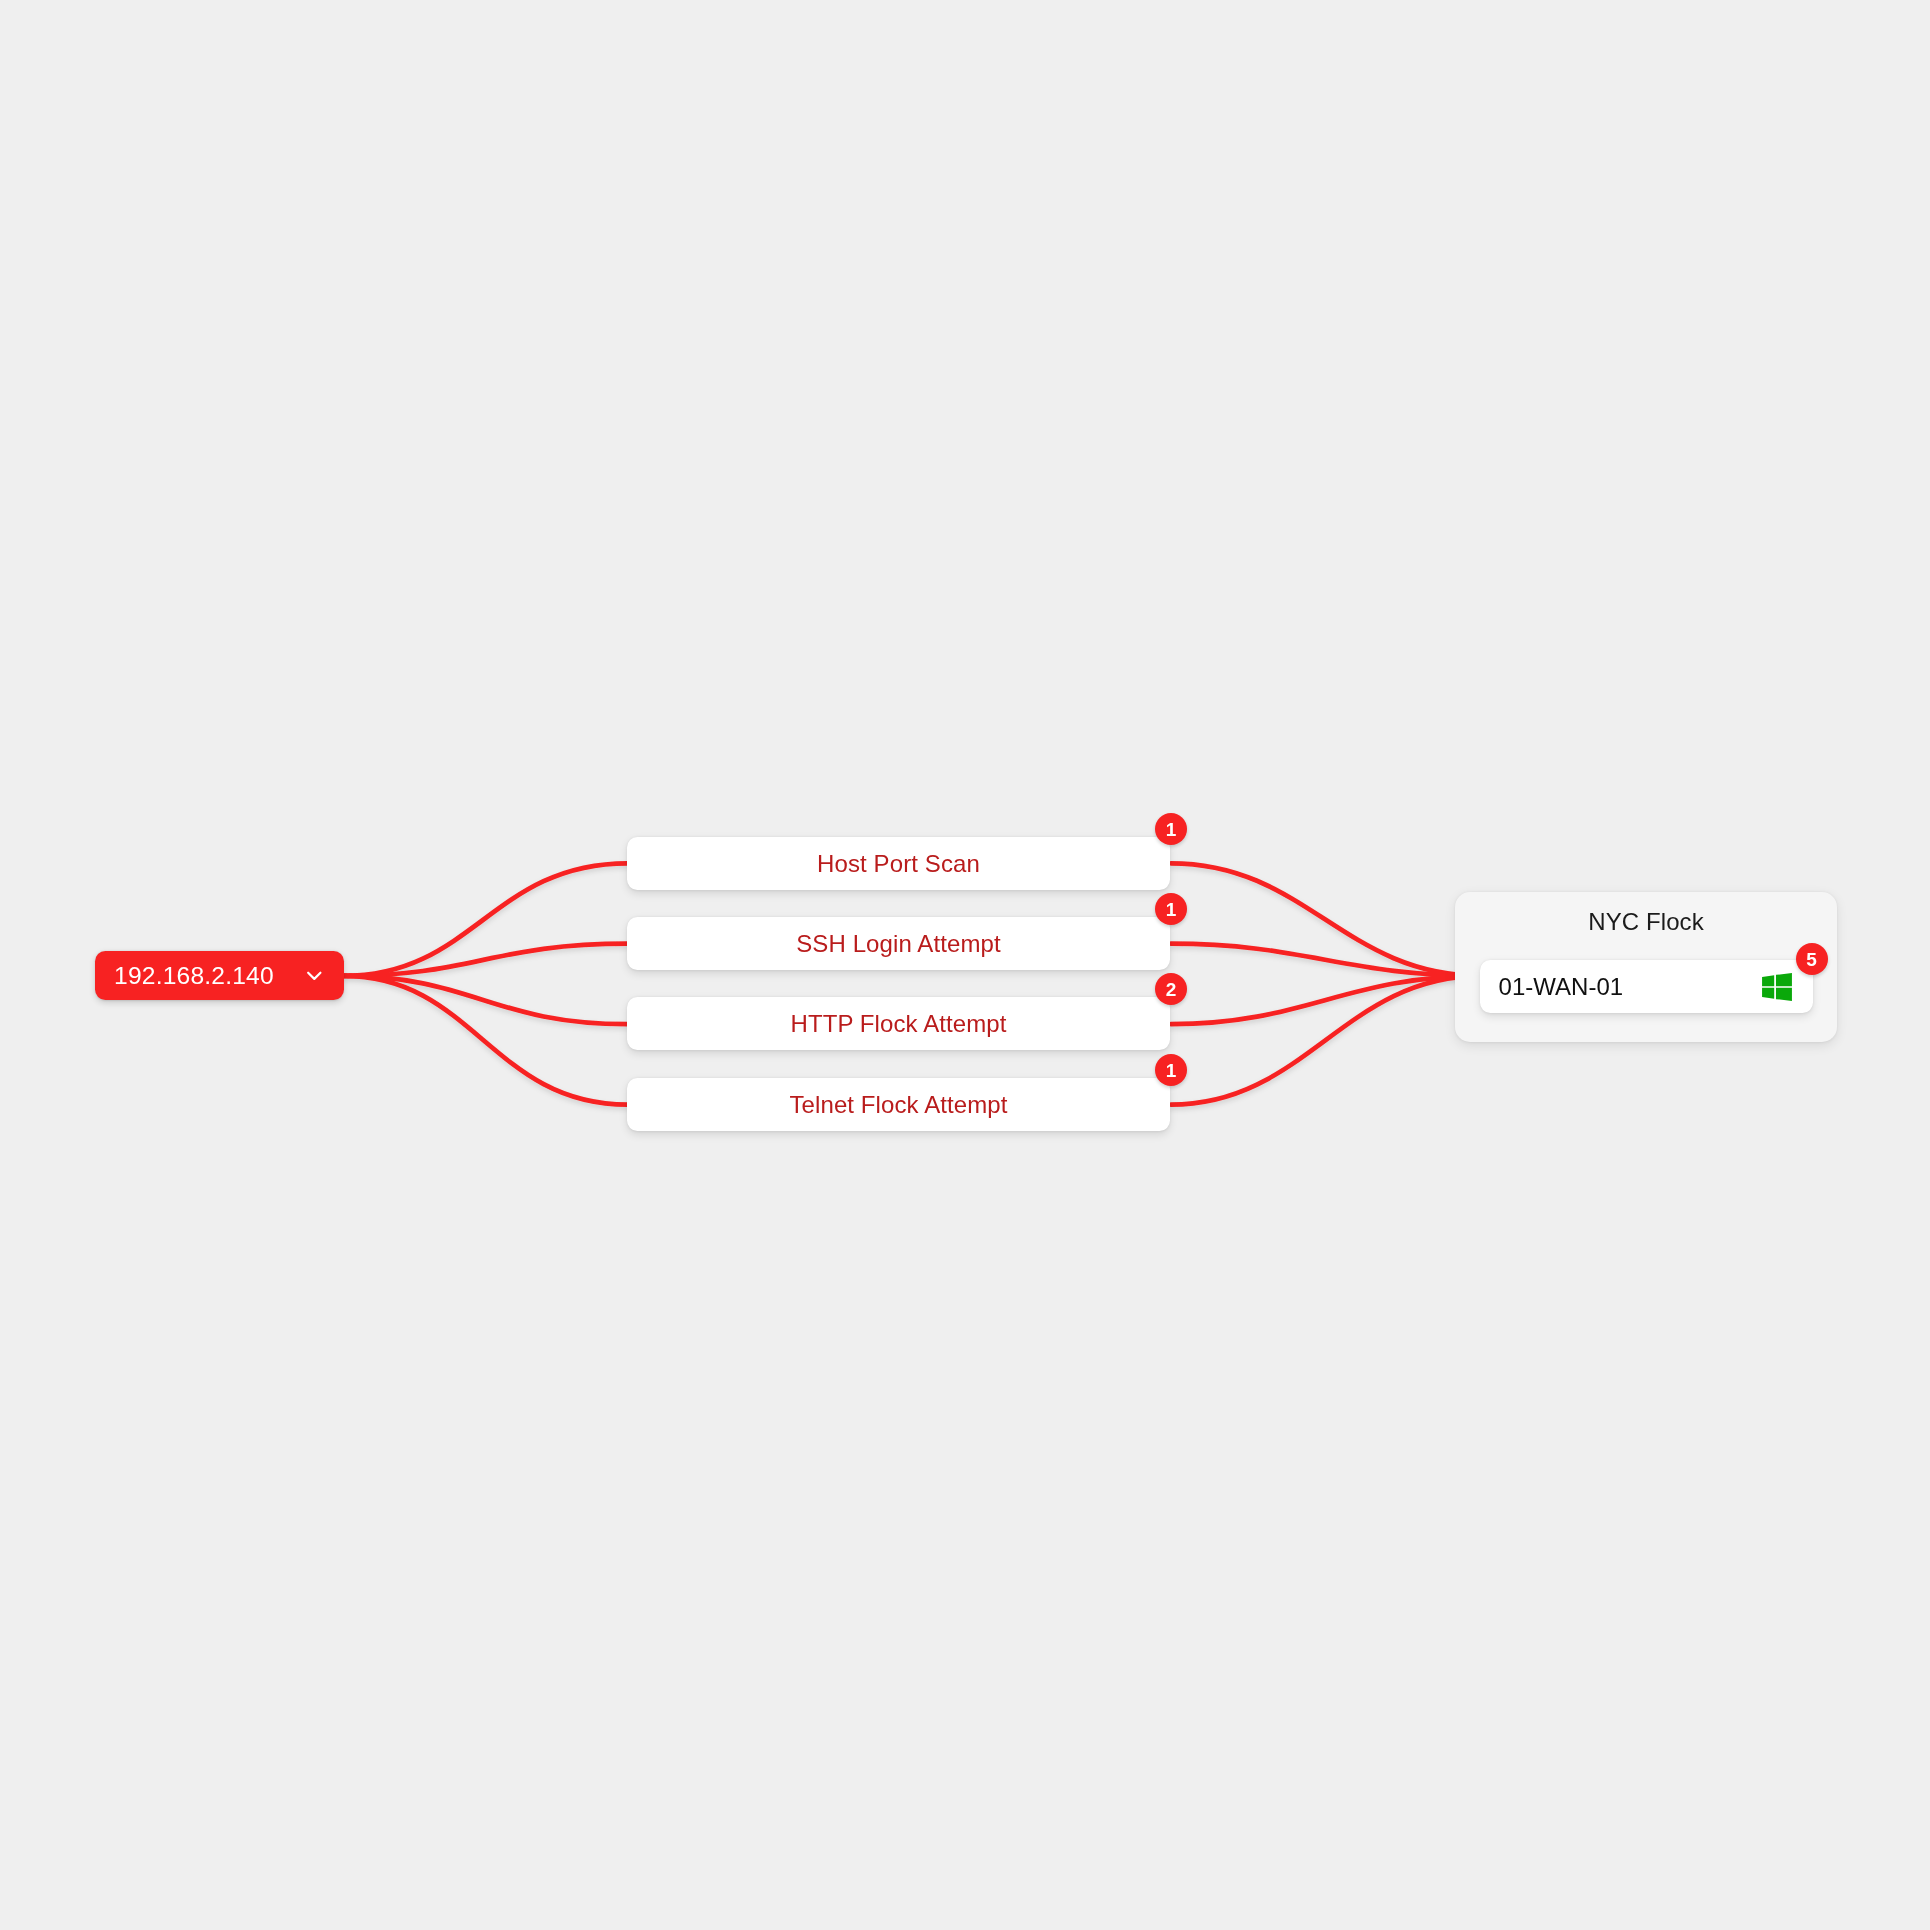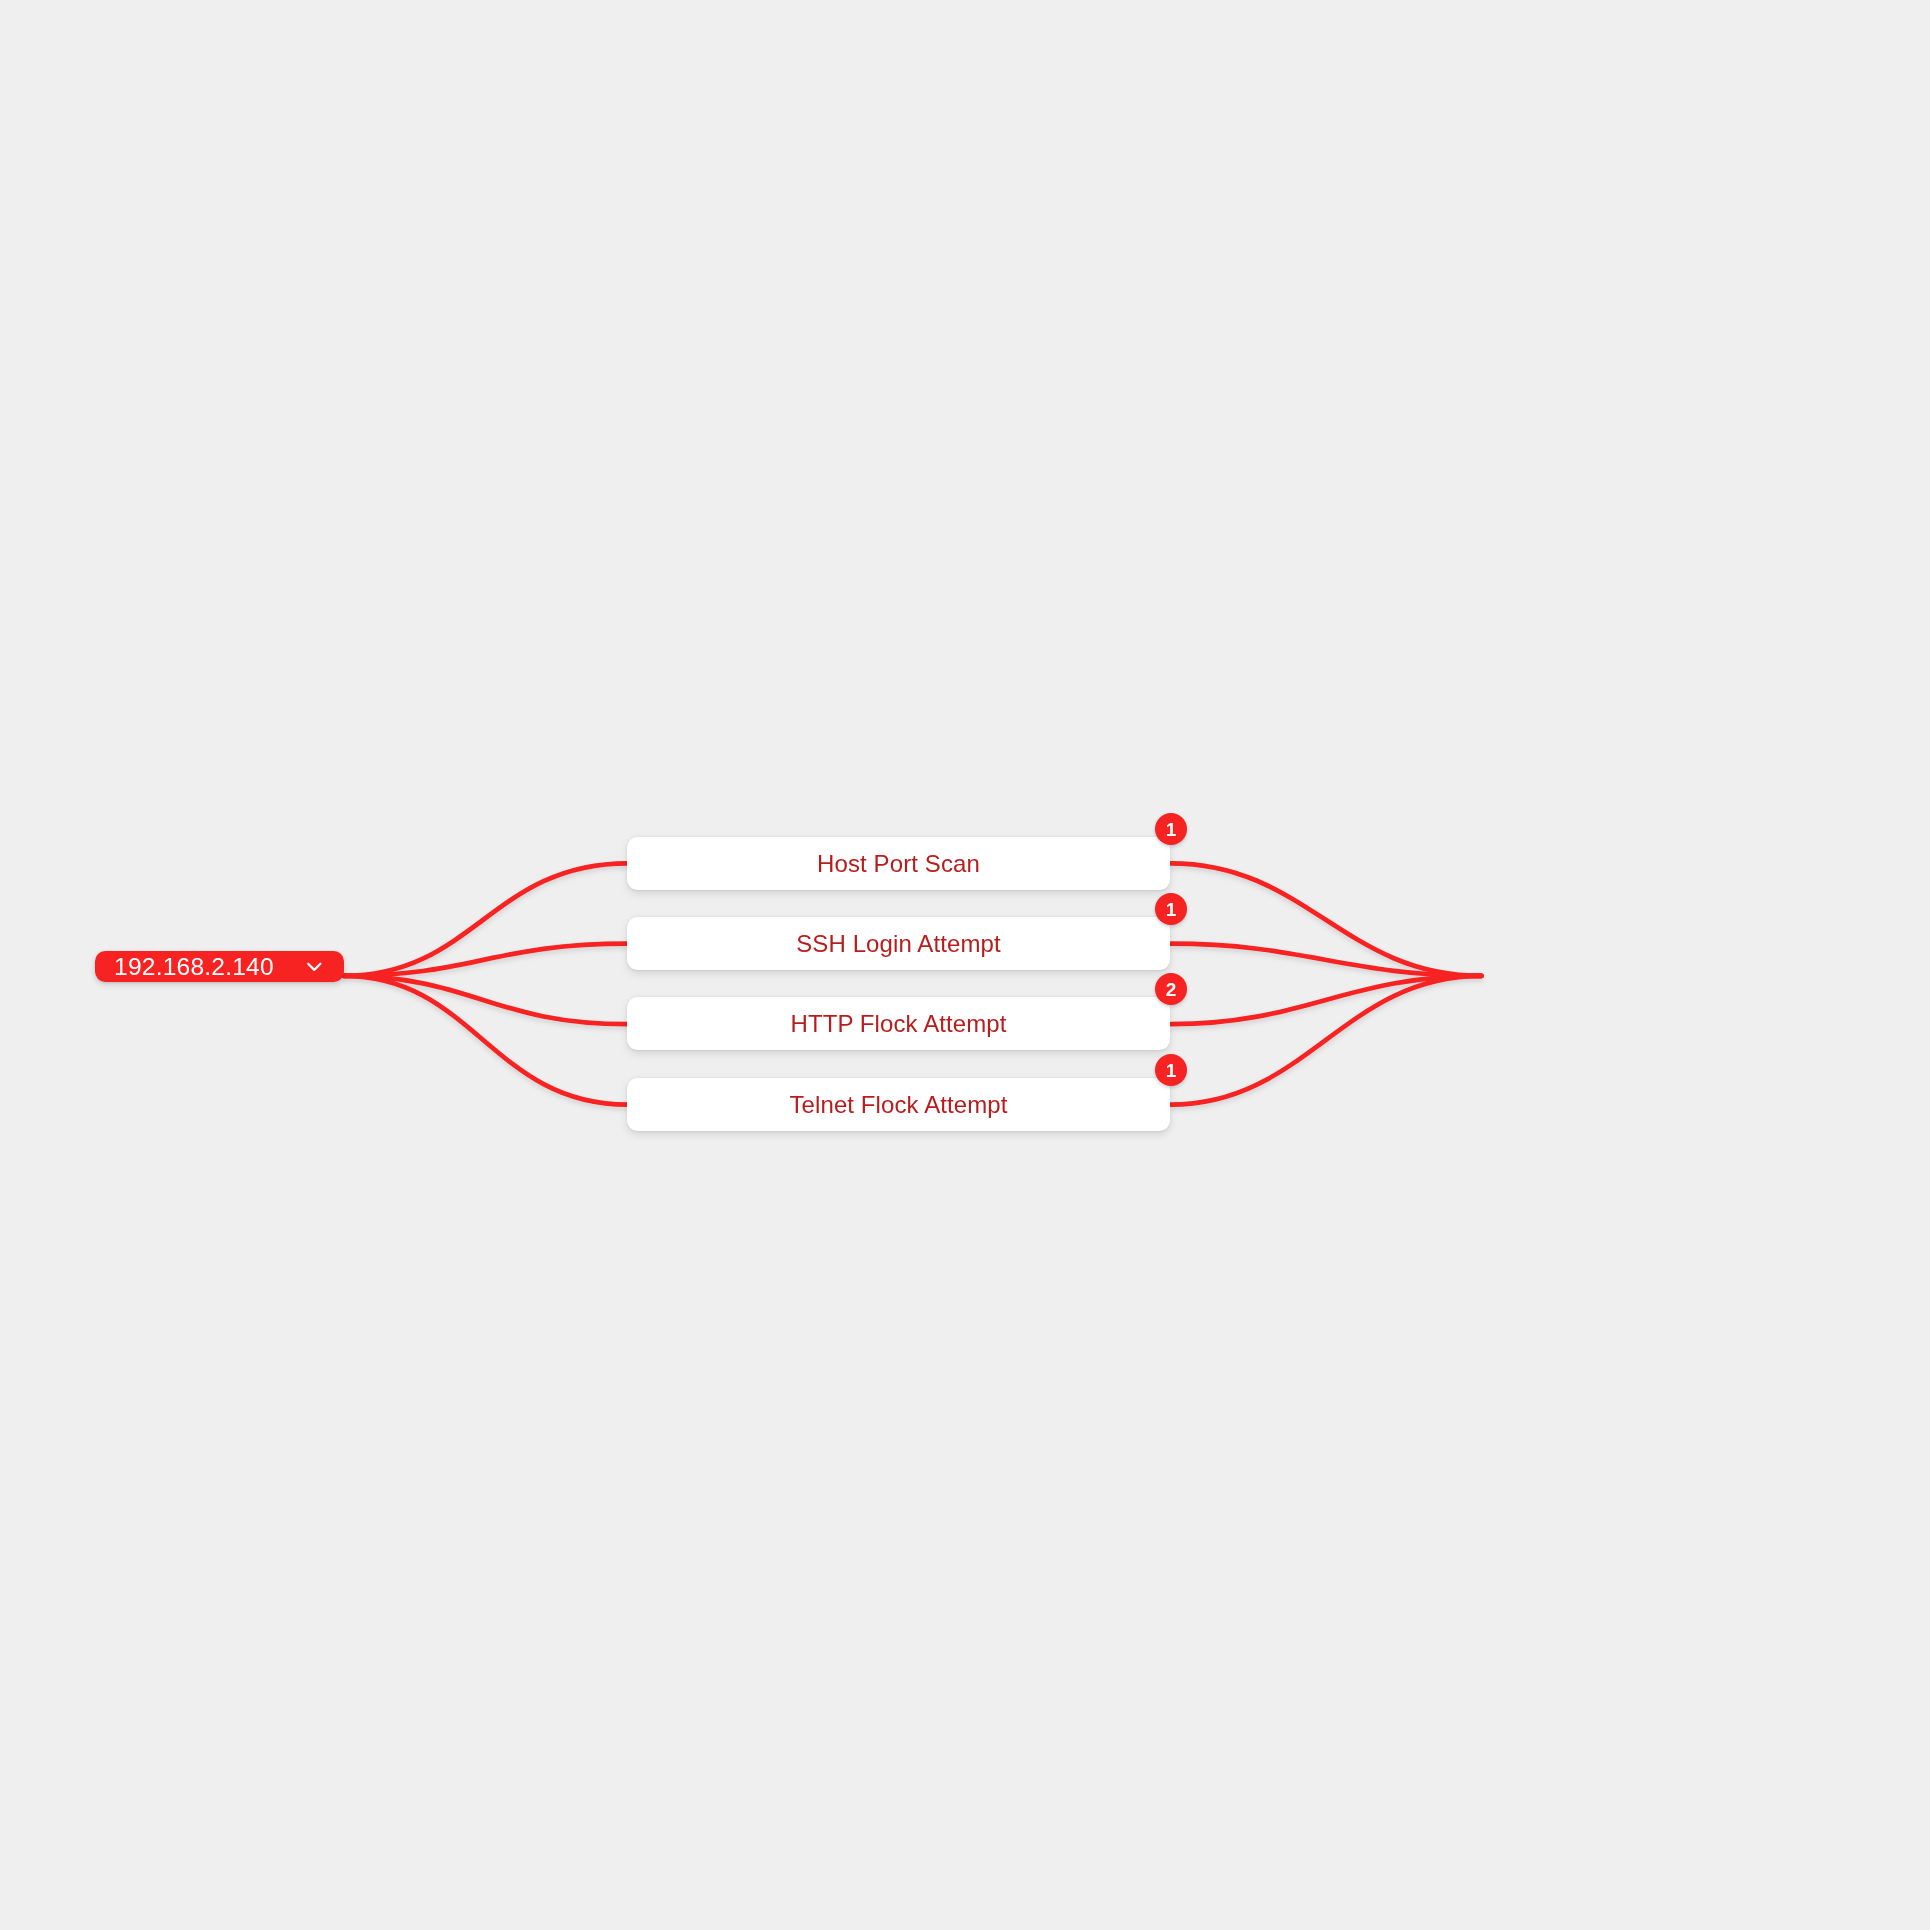--- a/index.html
+++ b/index.html
@@ -218,6 +218,20 @@
     <span class="badge">1</span>
   </div>
 
+  <div class="flock-panel">
+    <div class="flock-title">NYC Flock</div>
+
+    <div class="device-card">
+      <span class="device-label">01-WAN-01</span>
+      <svg class="os-icon" viewBox="0 0 32 30" xmlns="http://www.w3.org/2000/svg">
+        <path d="M0 4.4 L13 2.3 L13 14.1 L0 14.1 Z" fill="#0aa80a"></path>
+        <path d="M14.9 2.0 L32 0 L32 14.1 L14.9 14.1 Z" fill="#0aa80a"></path>
+        <path d="M0 15.9 L13 15.9 L13 27.7 L0 25.6 Z" fill="#0aa80a"></path>
+        <path d="M14.9 15.9 L32 15.9 L32 30 L14.9 28.0 Z" fill="#0aa80a"></path>
+      </svg>
+      <span class="badge">5</span>
+    </div>
+  </div>
 
 </div>
 

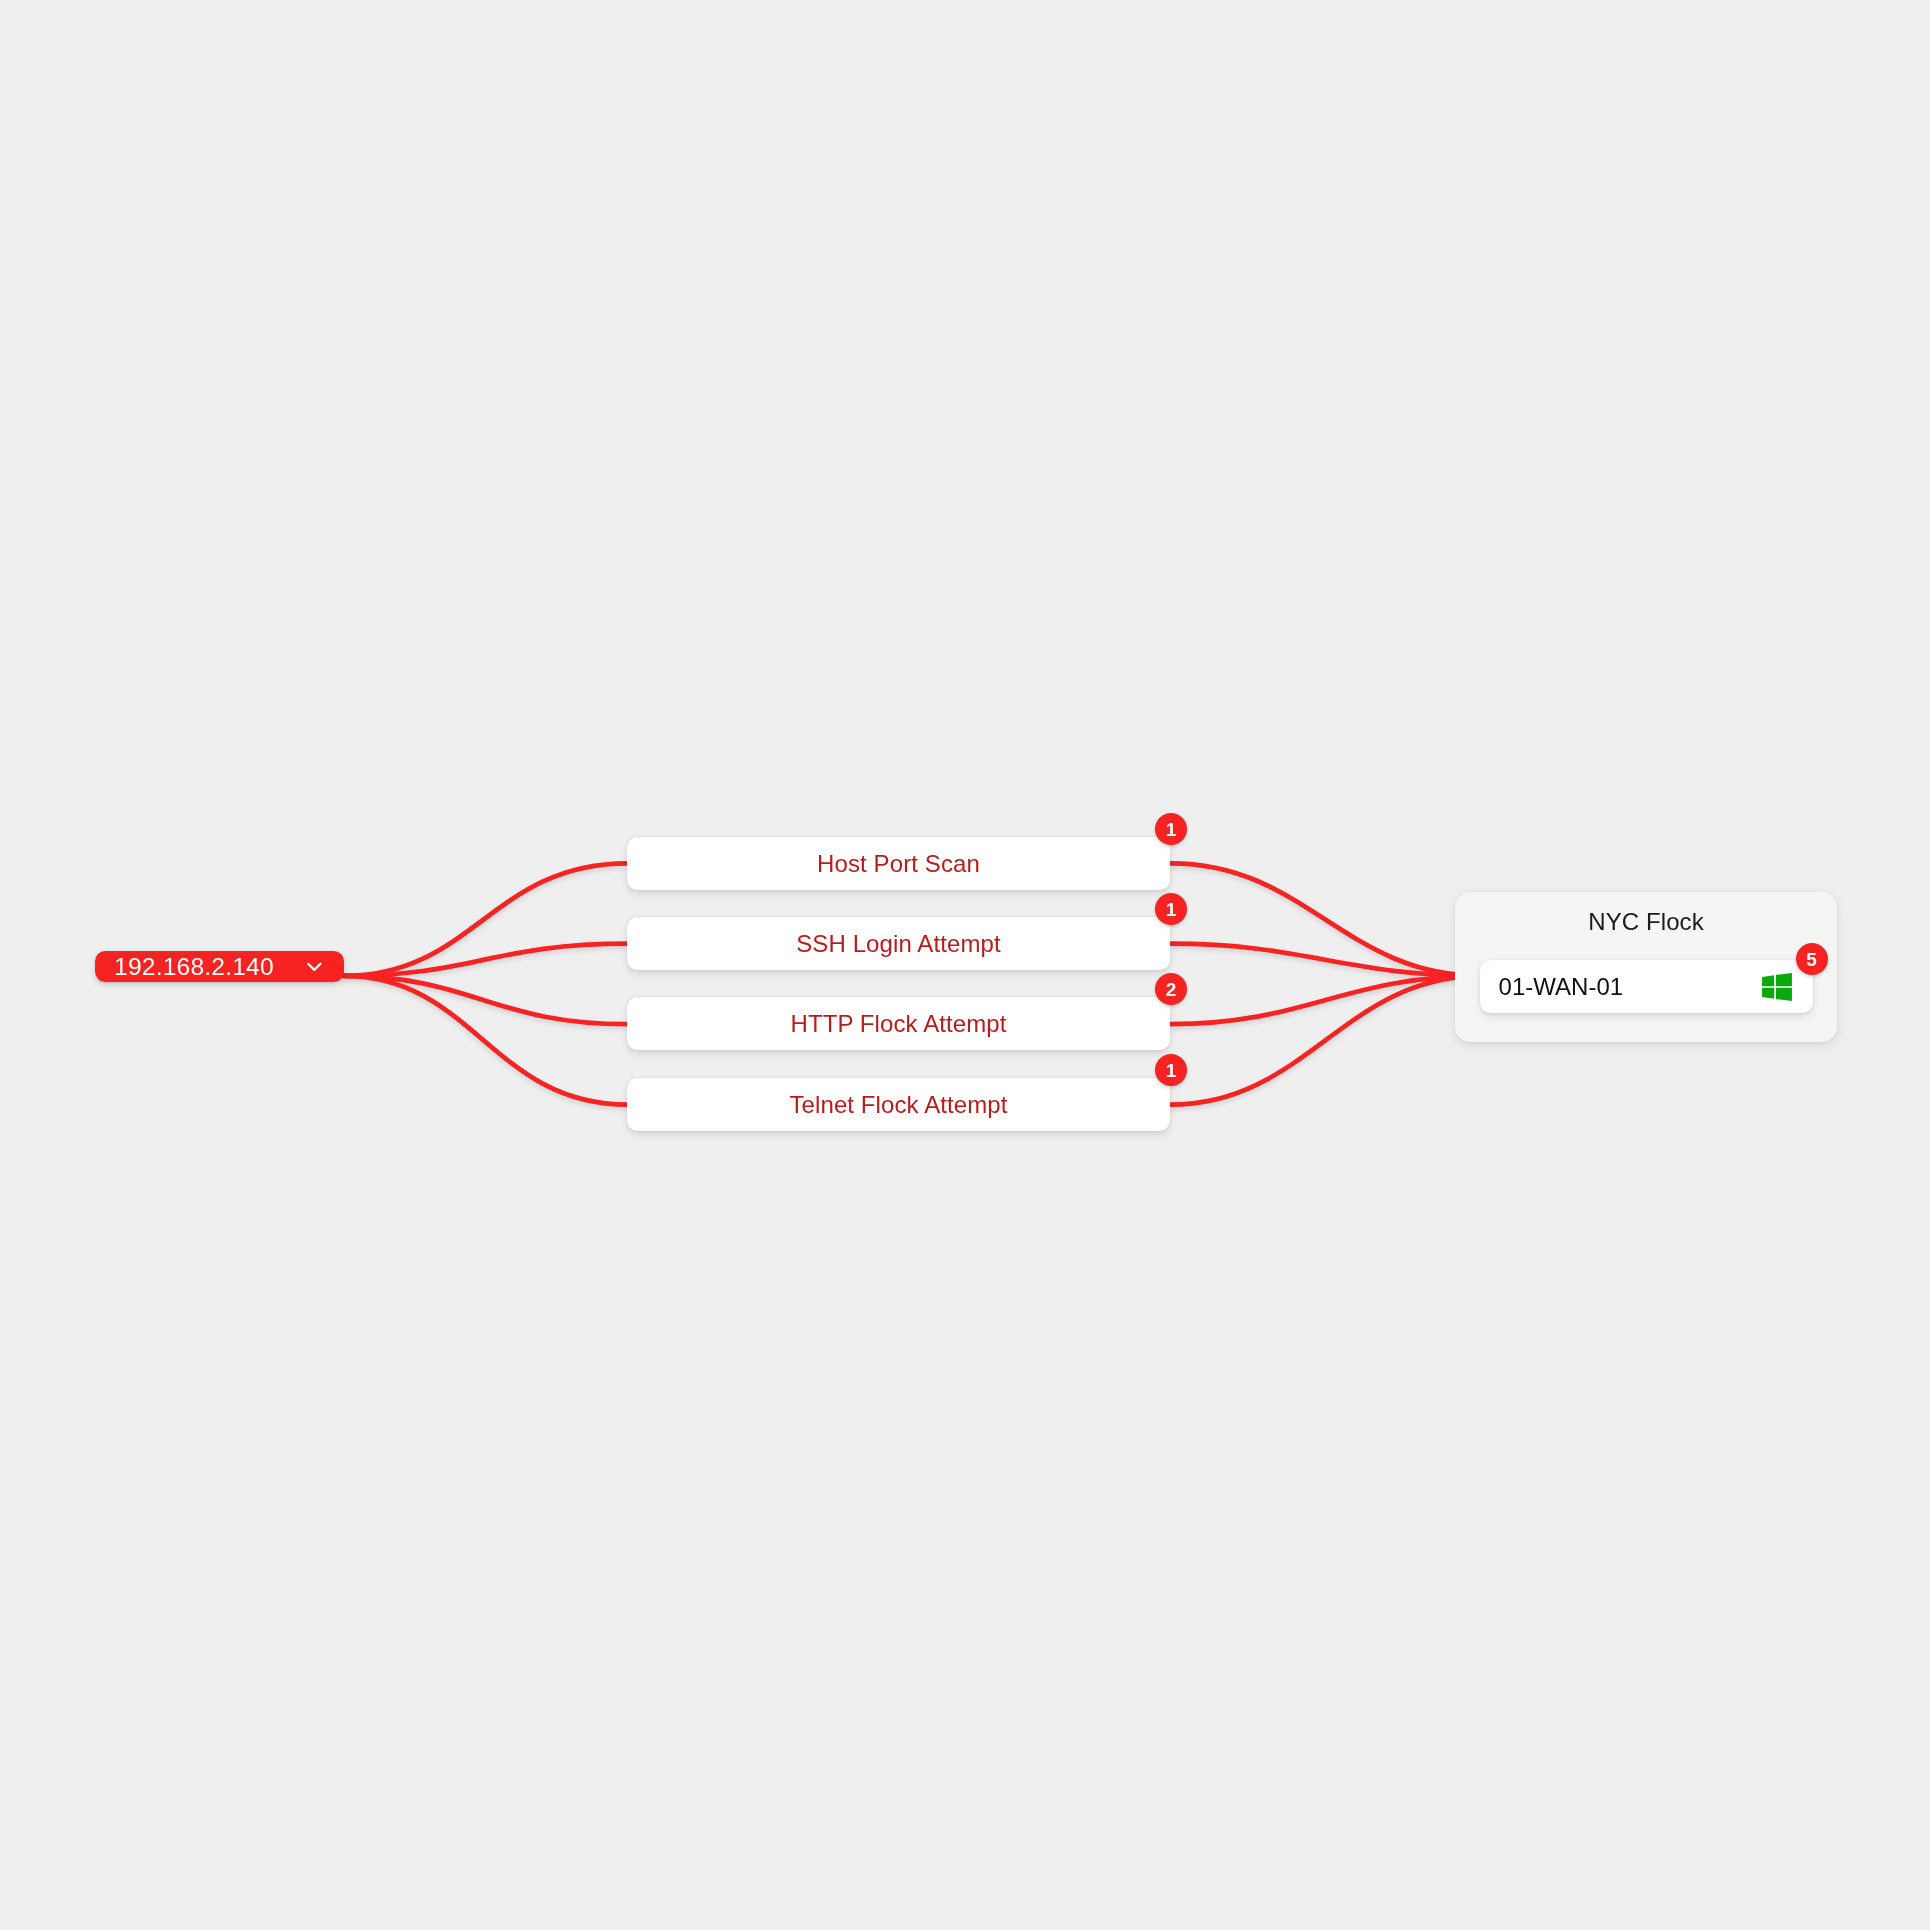--- a/index.html
+++ b/index.html
@@ -41,7 +41,7 @@
     left: 95px;
     top: 951px;
     width: 249px;
-    height: 31px;
+    height: 49px;
     background: #f72222;
     border-radius: 10.4px;
     box-shadow: 0 2.8px 6.6px rgba(0,0,0,0.14), 0 0.9px 1.9px rgba(0,0,0,0.10);

